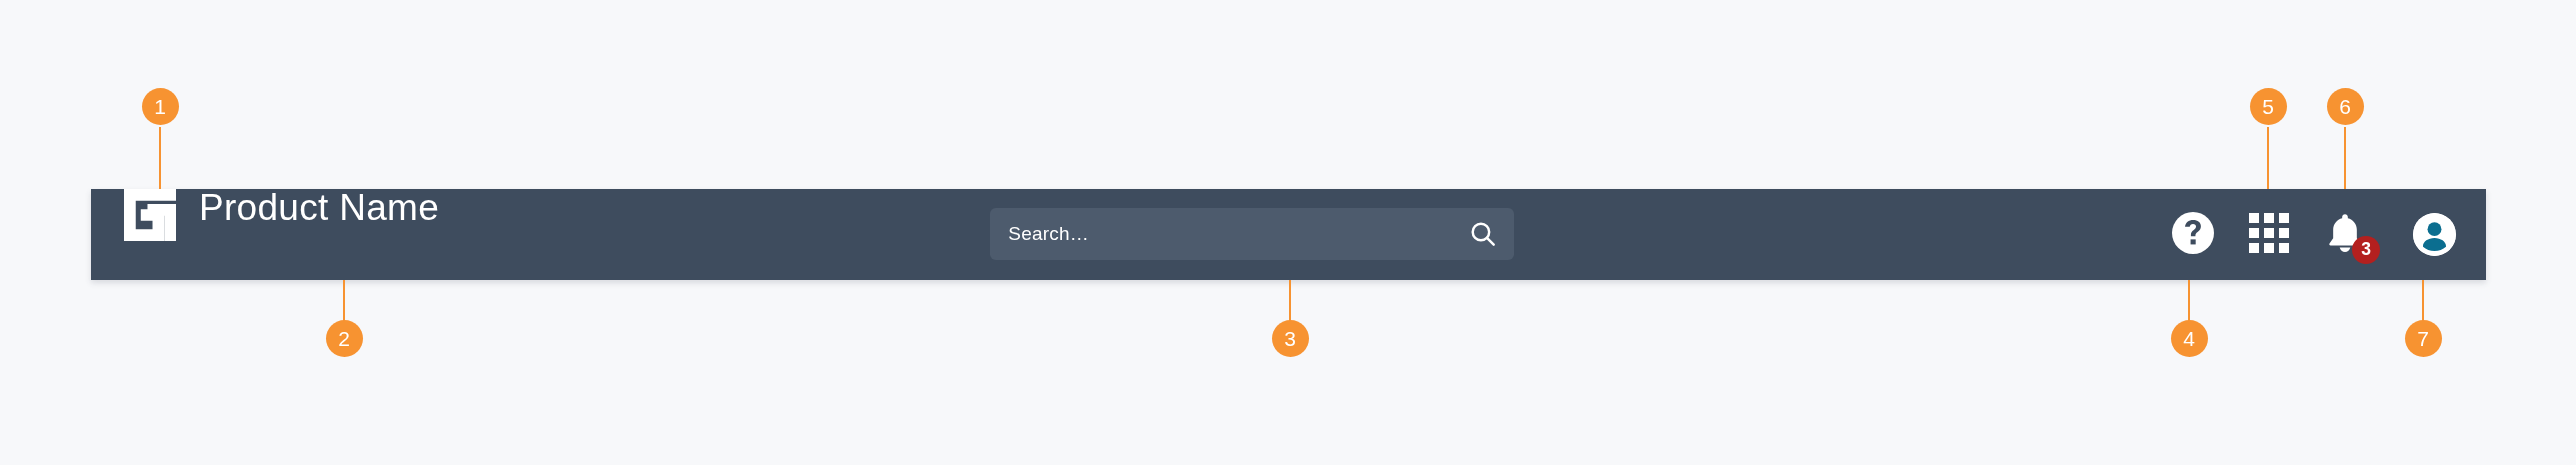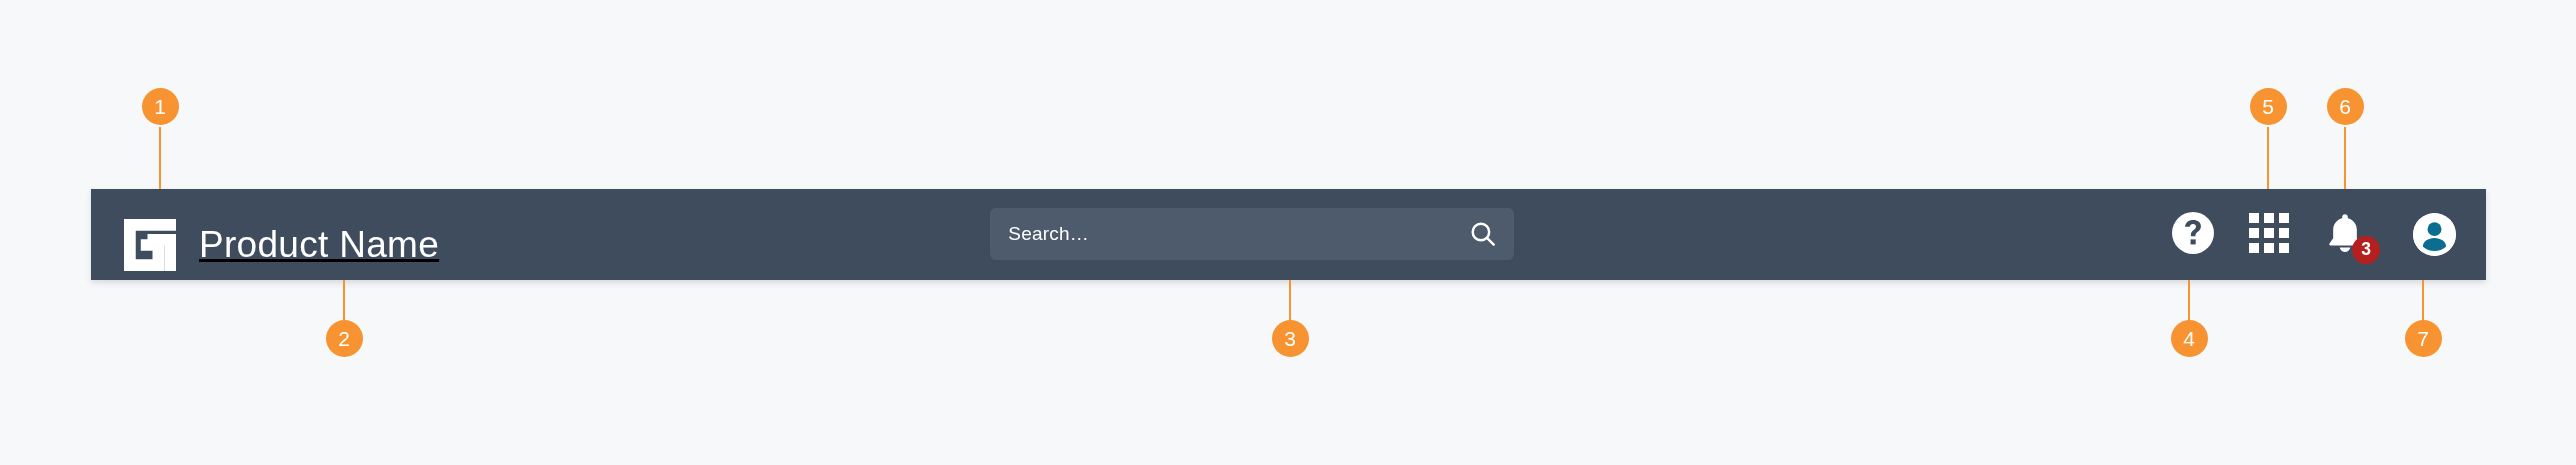--- a/index.html
+++ b/index.html
@@ -43,8 +43,7 @@
     top: 0;
     height: 111px;
     display: flex;
-    align-items: center;
-    text-decoration: underline;
+    align-items: flex-start;
   }
   .logo-mark {
     width: 52px;

